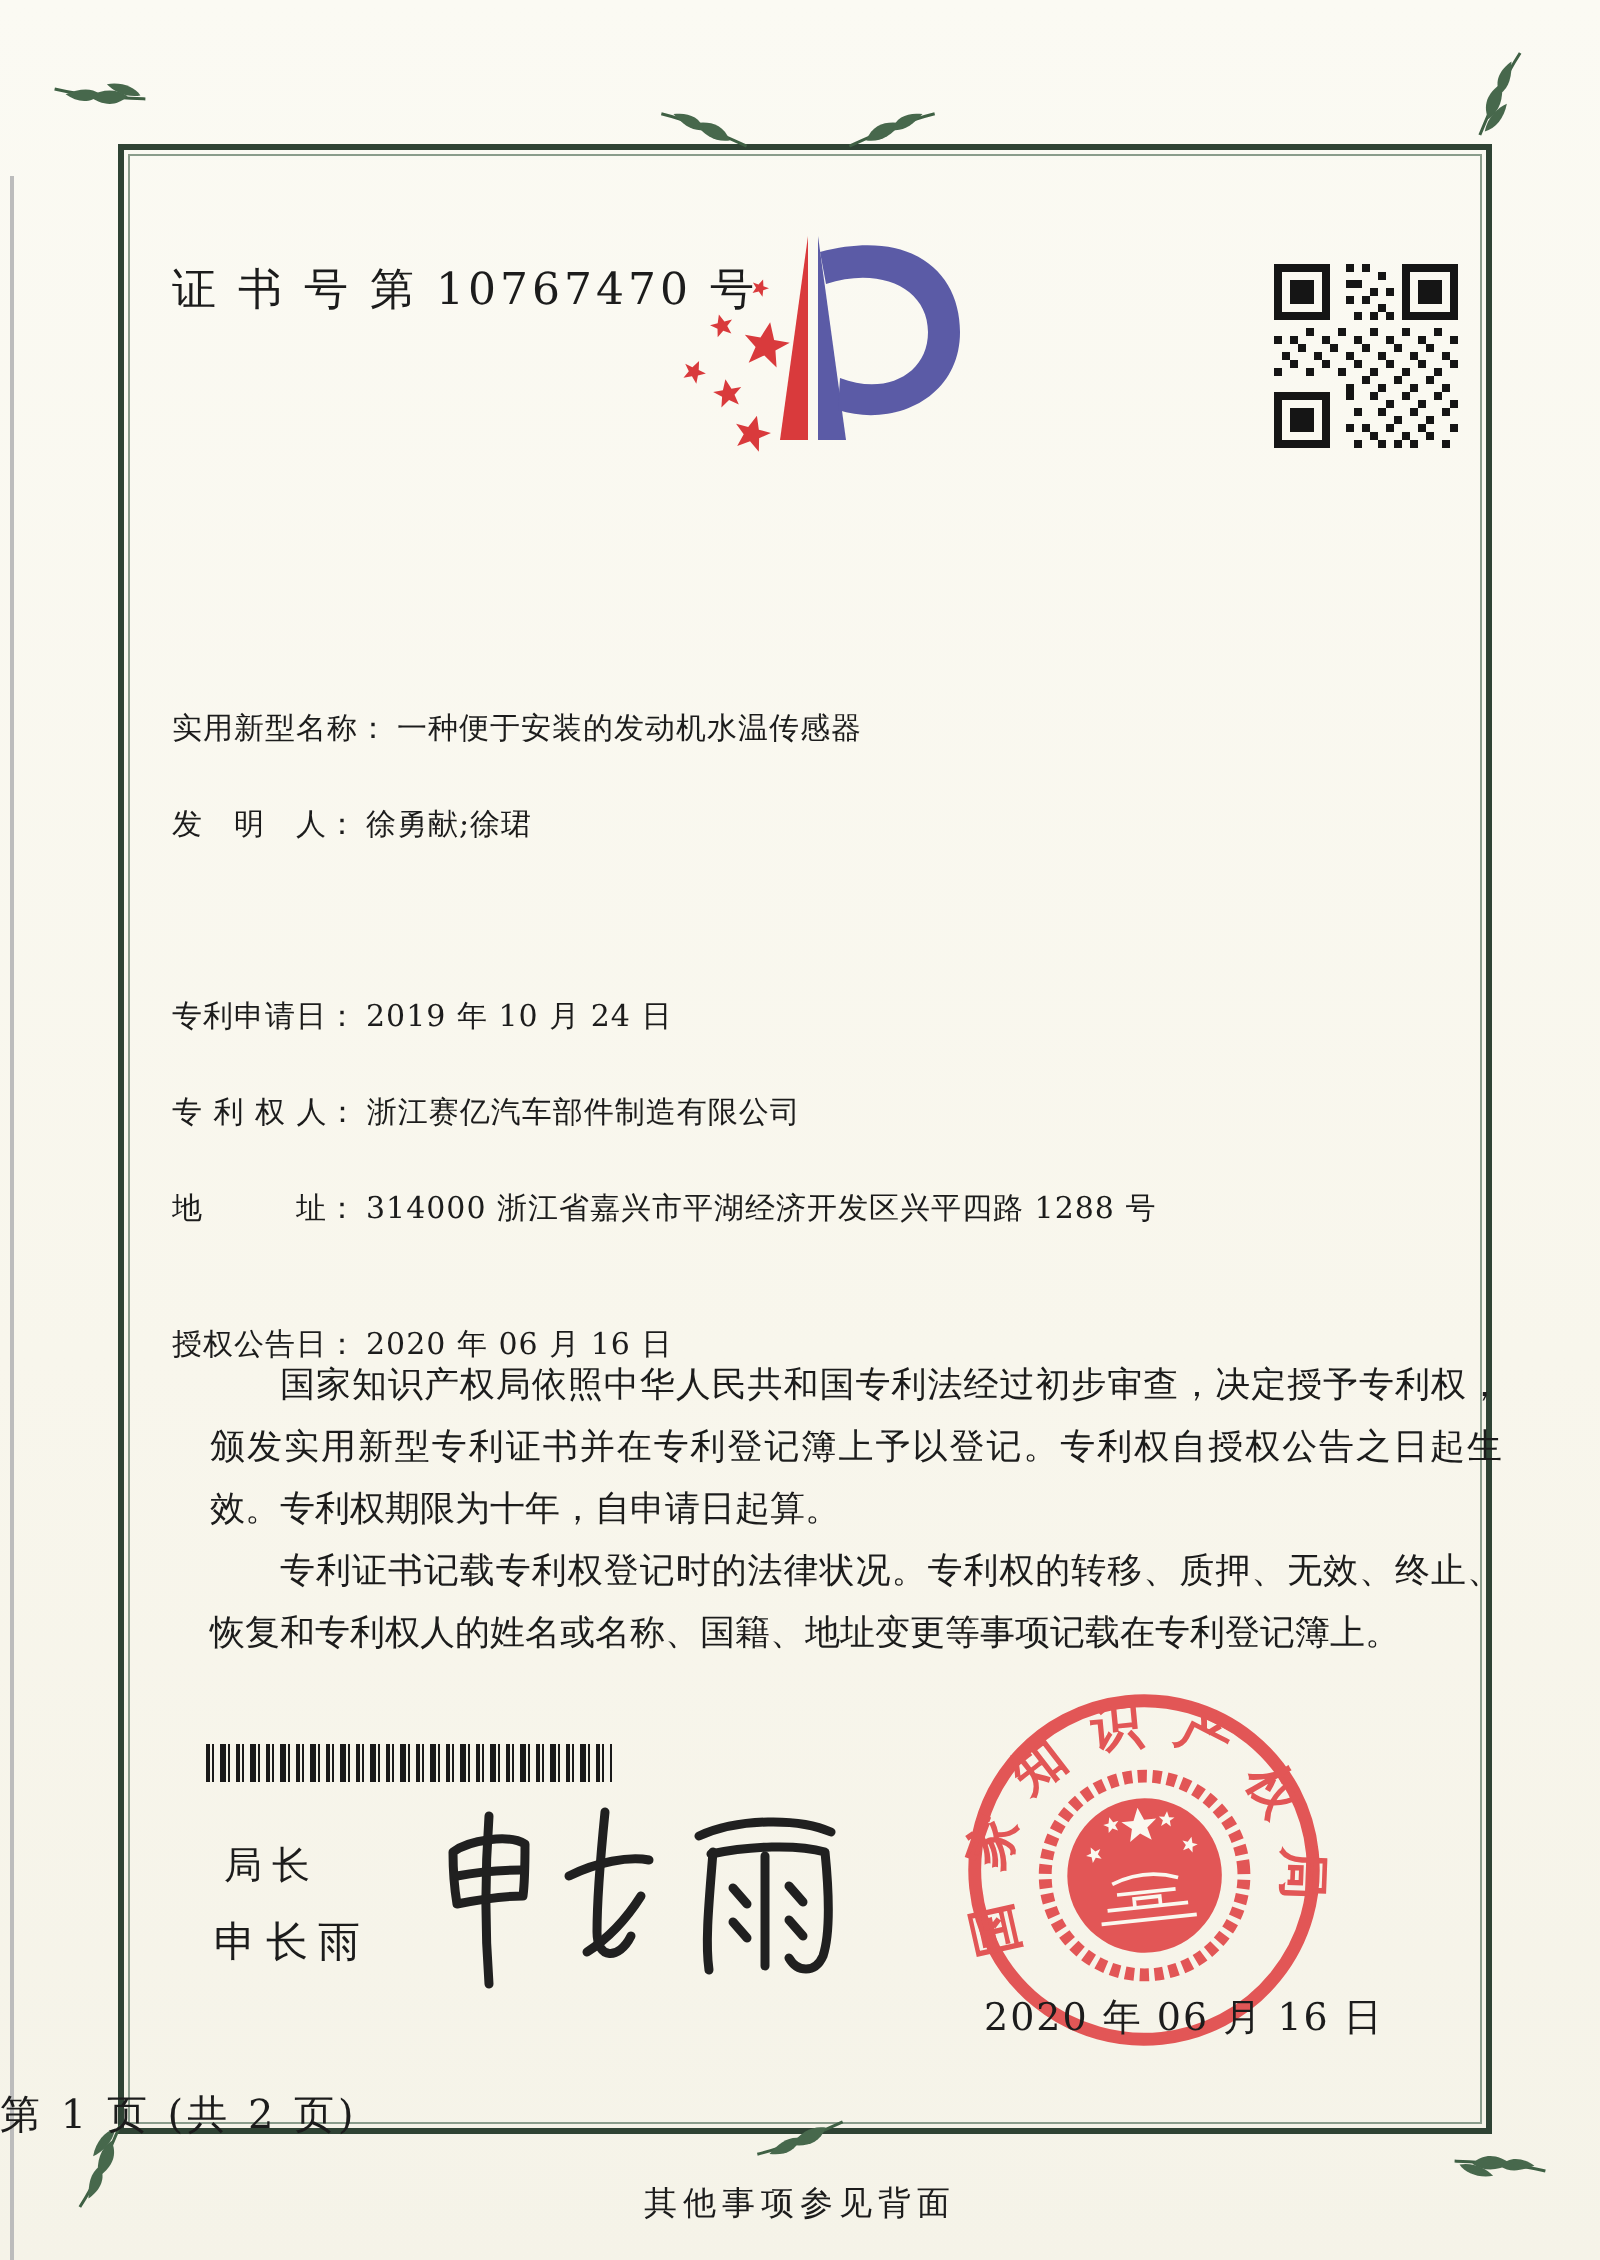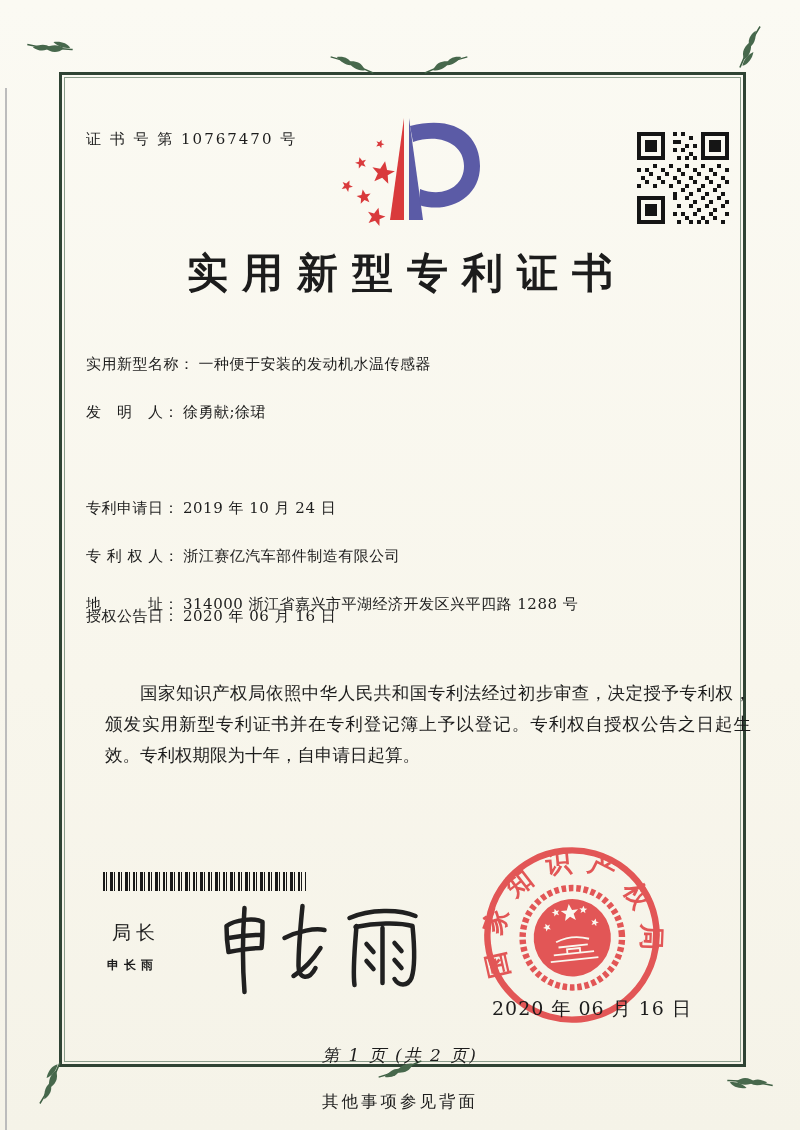--- a/index.html
+++ b/index.html
@@ -13,7 +13,7 @@
   .frame{position:absolute;left:59px;top:72px;width:681px;height:989px;border:3px solid #2f4334;}
   .frame-inner{position:absolute;inset:2px;border:1px solid #8a9c8b;}
   .sprig{position:absolute;width:44px;height:26px;}
-  .cert-no{position:absolute;left:86px;top:130px;font-size:15px;letter-spacing:2px;}
+  .cert-no{position:absolute;left:86px;top:130px;font-size:22px;letter-spacing:2px;}
   .logo{position:absolute;left:330px;top:106px;width:186px;height:134px;}
   .qr{position:absolute;left:637px;top:132px;width:92px;height:92px;}
   .title{position:absolute;left:0;top:246px;width:100%;text-align:center;

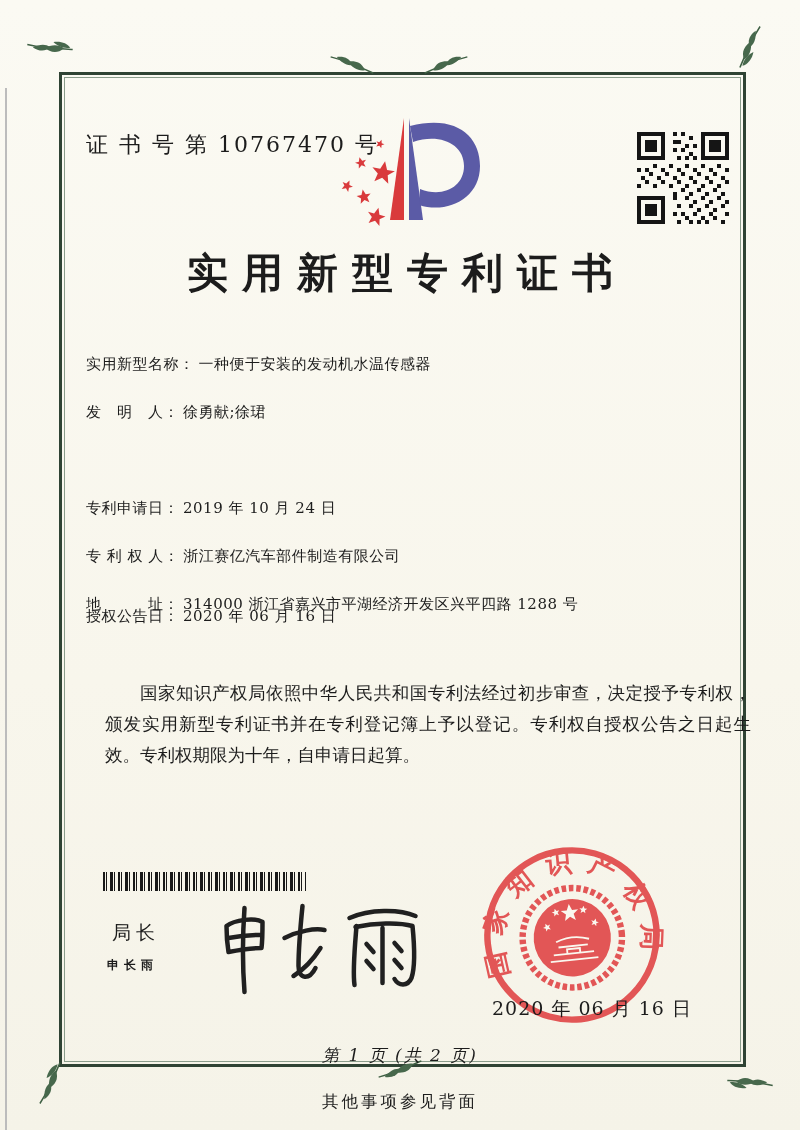--- a/index.html
+++ b/index.html
@@ -114,7 +114,6 @@
     <path fill="#151515" d="M8 8h12v12H8zM72 8h12v12H72zM8 72h12v12H8zM36 0h4v4h-4zM44 0h4v4h-4zM52 4h4v4h-4zM36 8h4v4h-4zM40 8h4v4h-4zM48 12h4v4h-4zM56 12h4v4h-4zM36 16h4v4h-4zM44 16h4v4h-4zM52 20h4v4h-4zM40 24h4v4h-4zM48 24h4v4h-4zM56 24h4v4h-4zM0 36h4v4h-4zM8 36h4v4h-4zM16 32h4v4h-4zM24 36h4v4h-4zM32 32h4v4h-4zM40 36h4v4h-4zM48 32h4v4h-4zM56 36h4v4h-4zM64 32h4v4h-4zM72 36h4v4h-4zM80 32h4v4h-4zM88 36h4v4h-4zM4 44h4v4h-4zM12 40h4v4h-4zM20 44h4v4h-4zM28 40h4v4h-4zM36 44h4v4h-4zM44 40h4v4h-4zM52 44h4v4h-4zM60 40h4v4h-4zM68 44h4v4h-4zM76 40h4v4h-4zM84 44h4v4h-4zM0 52h4v4h-4zM8 48h4v4h-4zM16 52h4v4h-4zM24 48h4v4h-4zM32 52h4v4h-4zM40 48h4v4h-4zM48 52h4v4h-4zM56 48h4v4h-4zM64 52h4v4h-4zM72 48h4v4h-4zM80 52h4v4h-4zM88 48h4v4h-4zM36 60h4v4h-4zM44 56h4v4h-4zM52 60h4v4h-4zM60 56h4v4h-4zM68 60h4v4h-4zM76 56h4v4h-4zM84 60h4v4h-4zM36 64h4v4h-4zM48 64h4v4h-4zM56 68h4v4h-4zM64 64h4v4h-4zM72 68h4v4h-4zM80 64h4v4h-4zM88 68h4v4h-4zM40 72h4v4h-4zM52 72h4v4h-4zM60 76h4v4h-4zM68 72h4v4h-4zM76 76h4v4h-4zM84 72h4v4h-4zM36 80h4v4h-4zM44 80h4v4h-4zM56 80h4v4h-4zM64 84h4v4h-4zM72 80h4v4h-4zM88 80h4v4h-4zM40 88h4v4h-4zM48 84h4v4h-4zM52 88h4v4h-4zM60 88h4v4h-4zM68 88h4v4h-4zM76 84h4v4h-4zM84 88h4v4h-4z"></path>
   </svg>
 
-  <div class="title">实用新型专利证书</div>
 
   <div class="field f1"><span class="lab">实用新型名称：</span><span>一种便于安装的发动机水温传感器</span></div>
   <div class="field f2"><span class="lab">发　明　人：</span><span>徐勇献;徐珺</span></div>

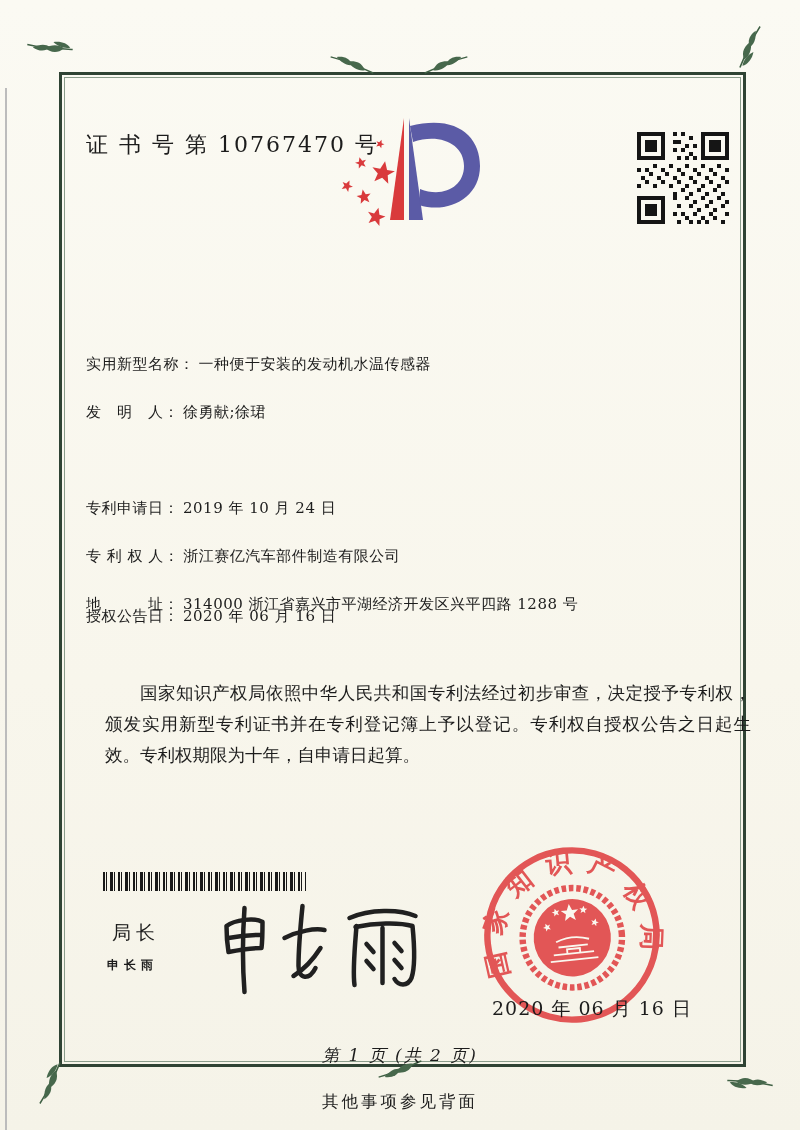--- a/index.html
+++ b/index.html
@@ -19,7 +19,7 @@
   .title{position:absolute;left:0;top:246px;width:100%;text-align:center;
          font-size:41px;font-weight:700;letter-spacing:14px;text-indent:14px;}
   .field{position:absolute;left:86px;width:640px;font-size:15px;line-height:24px;letter-spacing:.5px;white-space:nowrap;}
-  .f1{top:352px}.f2{top:400px}.f3{top:448px}.f4{top:496px}.f5{top:544px}.f6{top:592px}.f7{top:604px}
+  .f1{top:352px}.f2{top:400px}.f3{top:448px}.f4{top:496px}.f5{top:544px}.f6{top:592px}.f7{top:660px}
   .field .lab{margin-right:4px;}
   .grant-no{position:absolute;left:292px;top:0;}
   .bodytext{position:absolute;left:80px;top:678px;width:646px;font-size:17.5px;line-height:31px;

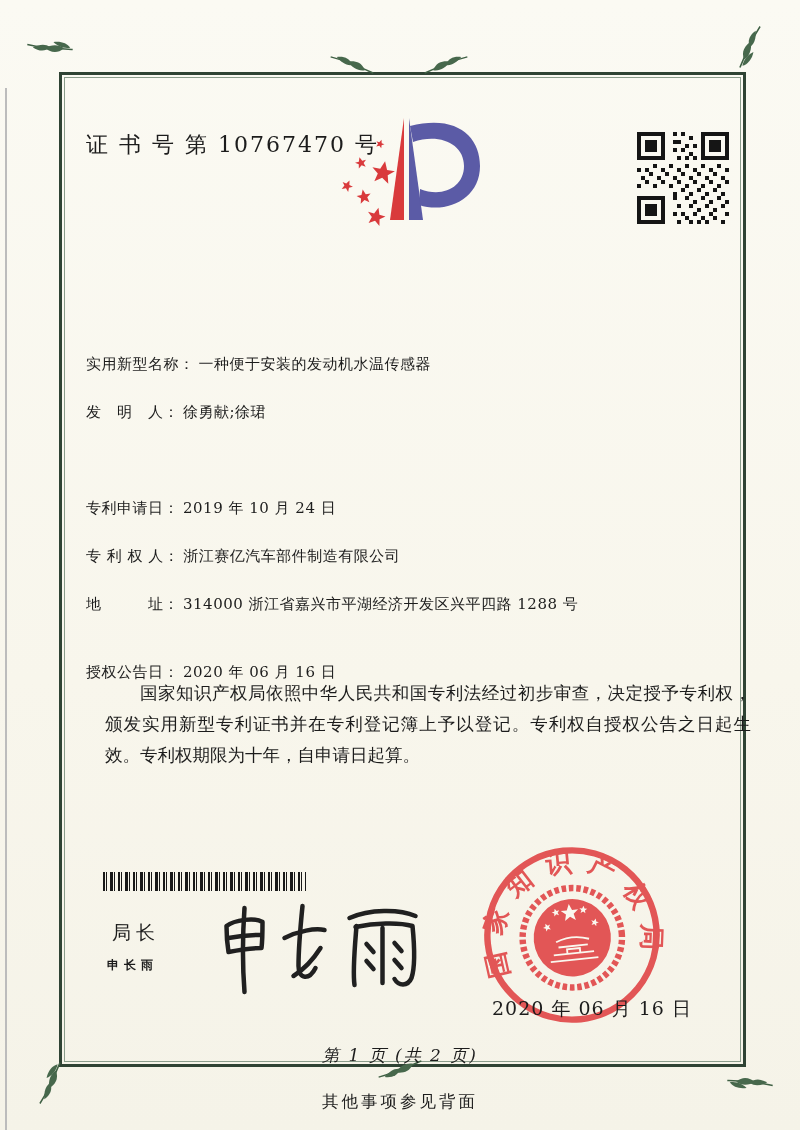--- a/index.html
+++ b/index.html
@@ -126,6 +126,7 @@
 
   <div class="bodytext">
     <p>国家知识产权局依照中华人民共和国专利法经过初步审查，决定授予专利权，颁发实用新型专利证书并在专利登记簿上予以登记。专利权自授权公告之日起生效。专利权期限为十年，自申请日起算。</p>
+    <p>专利证书记载专利权登记时的法律状况。专利权的转移、质押、无效、终止、恢复和专利权人的姓名或名称、国籍、地址变更等事项记载在专利登记簿上。</p>
   </div>
 
   <div class="barcode"></div>

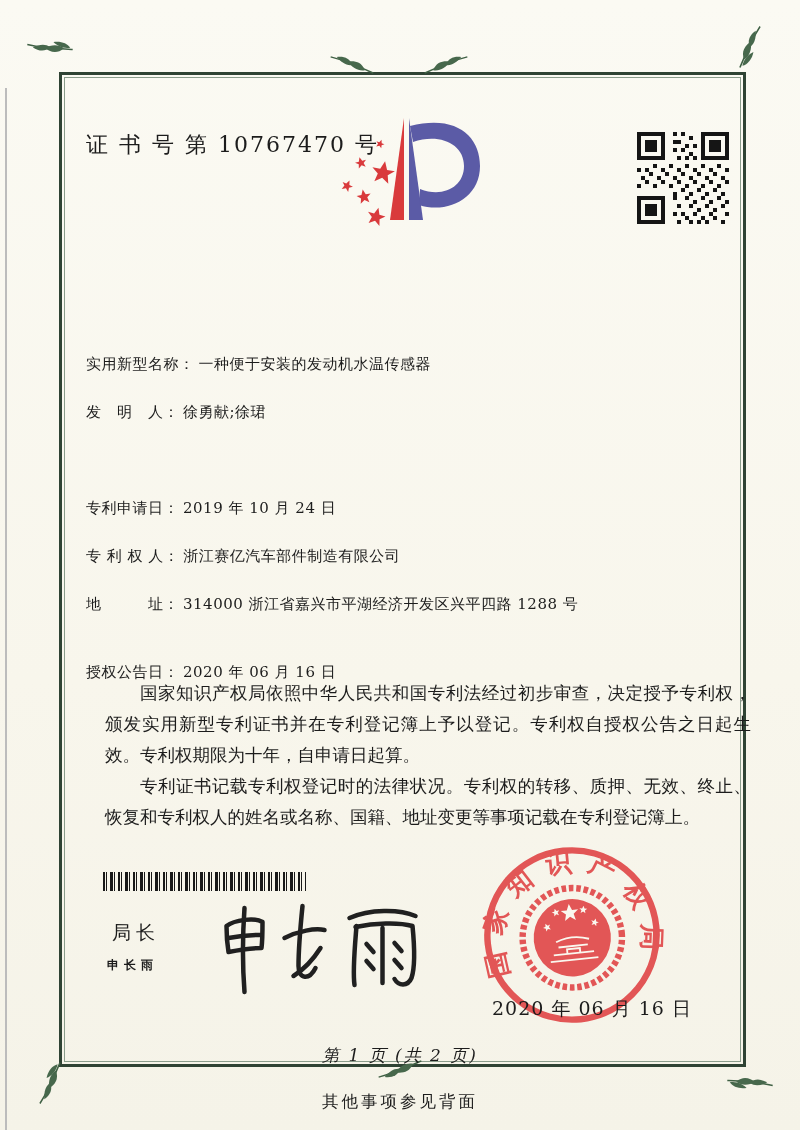--- a/index.html
+++ b/index.html
@@ -32,7 +32,7 @@
       #191919 7px 10px,transparent 10px 11px,
       #191919 11px 12px,transparent 12px 15px);}
   .signer-title{position:absolute;left:112px;top:920px;font-size:19px;letter-spacing:5px;}
-  .signer-name{position:absolute;left:107px;top:957px;font-size:12px;letter-spacing:5px;font-weight:bold;}
+  .signer-name{position:absolute;left:107px;top:957px;font-size:21px;letter-spacing:5px;}
   .signature{position:absolute;left:212px;top:896px;width:215px;height:100px;}
   .signature path{fill:none;stroke:#202020;stroke-width:4.5;stroke-linecap:round;stroke-linejoin:round;}
   .seal{position:absolute;left:480px;top:843px;width:184px;height:184px;transform:rotate(-6deg);opacity:.93;}

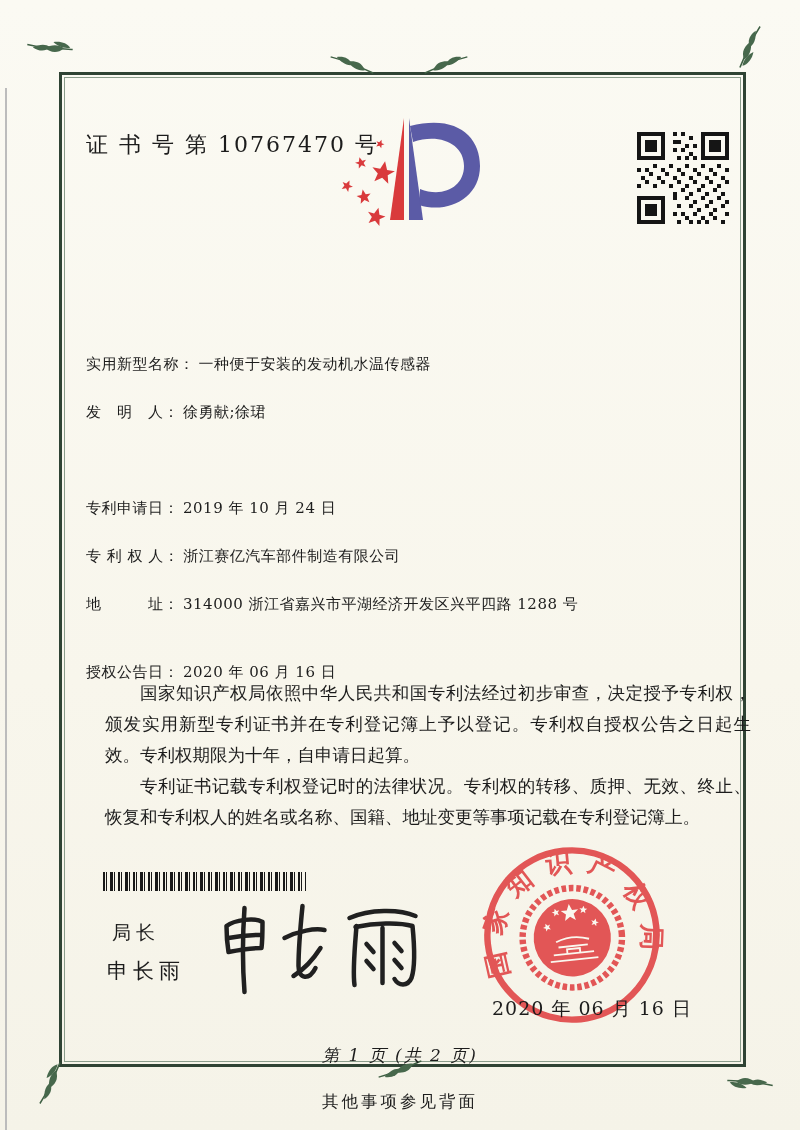--- a/index.html
+++ b/index.html
@@ -37,7 +37,7 @@
   .signature path{fill:none;stroke:#202020;stroke-width:4.5;stroke-linecap:round;stroke-linejoin:round;}
   .seal{position:absolute;left:480px;top:843px;width:184px;height:184px;transform:rotate(-6deg);opacity:.93;}
   .seal-date{position:absolute;left:492px;top:996px;font-size:19px;letter-spacing:1px;}
-  .page-num{position:absolute;left:0;top:1044px;width:100%;text-align:center;font-size:17px;letter-spacing:2px;font-style:italic;}
+  .page-num{position:absolute;left:0;top:1044px;width:100%;text-align:left;font-size:20px;letter-spacing:2px;}
   .back-note{position:absolute;left:0;top:1091px;width:100%;text-align:center;font-size:16.5px;
              letter-spacing:3px;}
 </style>

